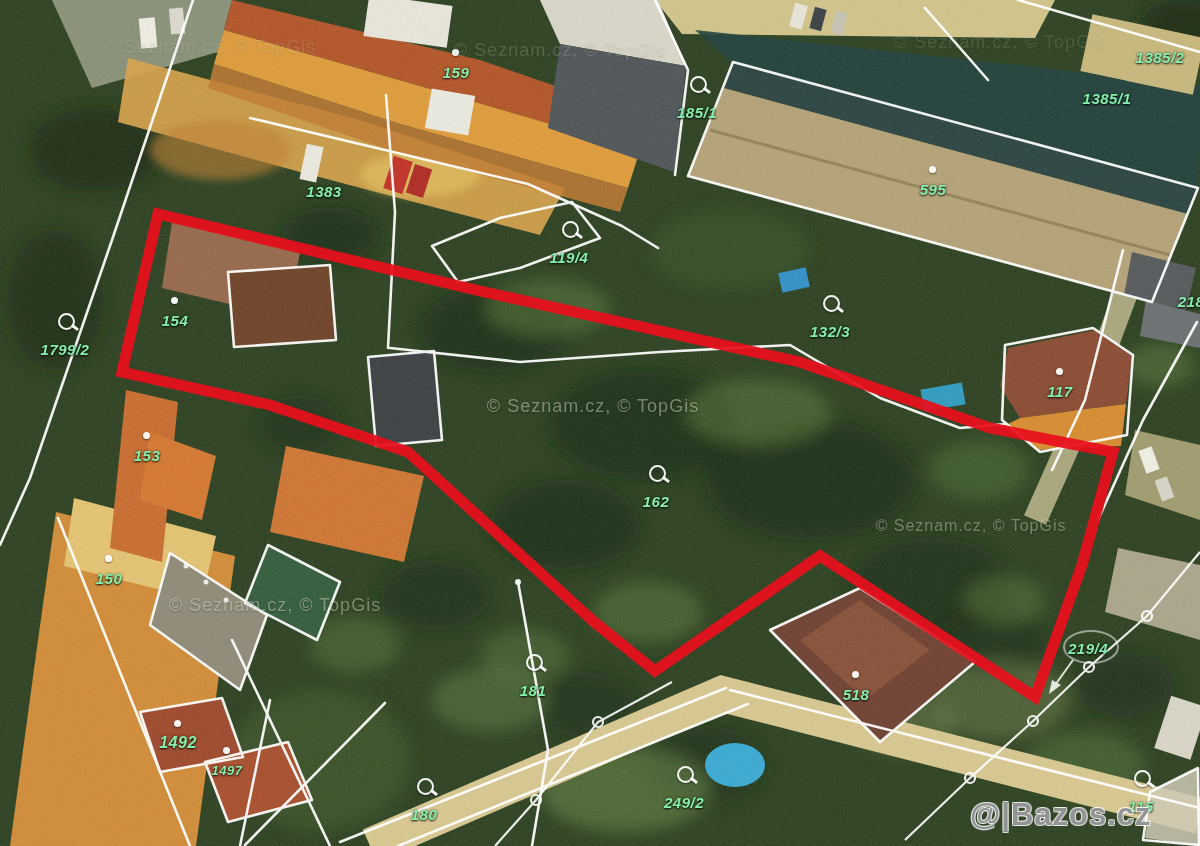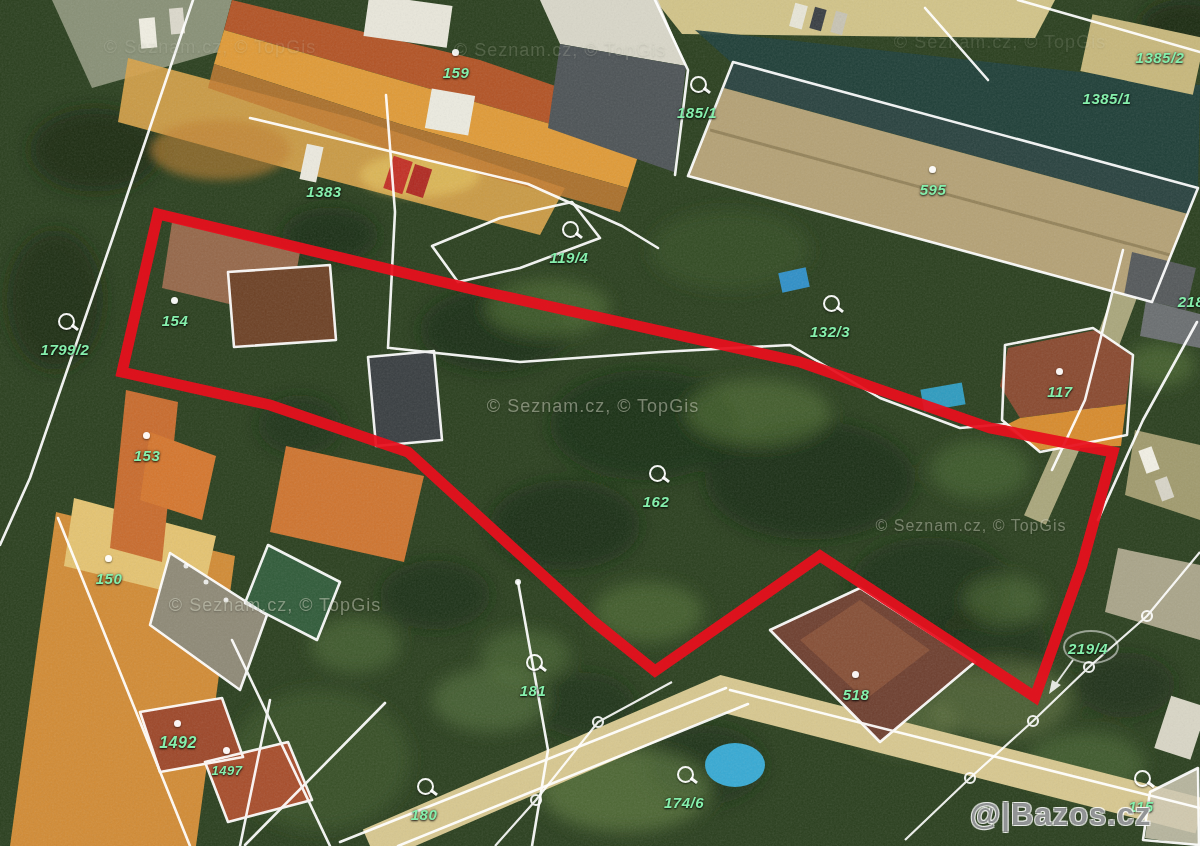--- a/index.html
+++ b/index.html
@@ -276,7 +276,7 @@
     </div>
 <div class="plbl" style="left:684px;top:802px">
       <span class="pin"></span>
-      <span class="txt">174/6</span>
+      <span class="txt">249/2</span>
     </div>
 <div class="plbl" style="left:424px;top:814px">
       <span class="pin"></span>

